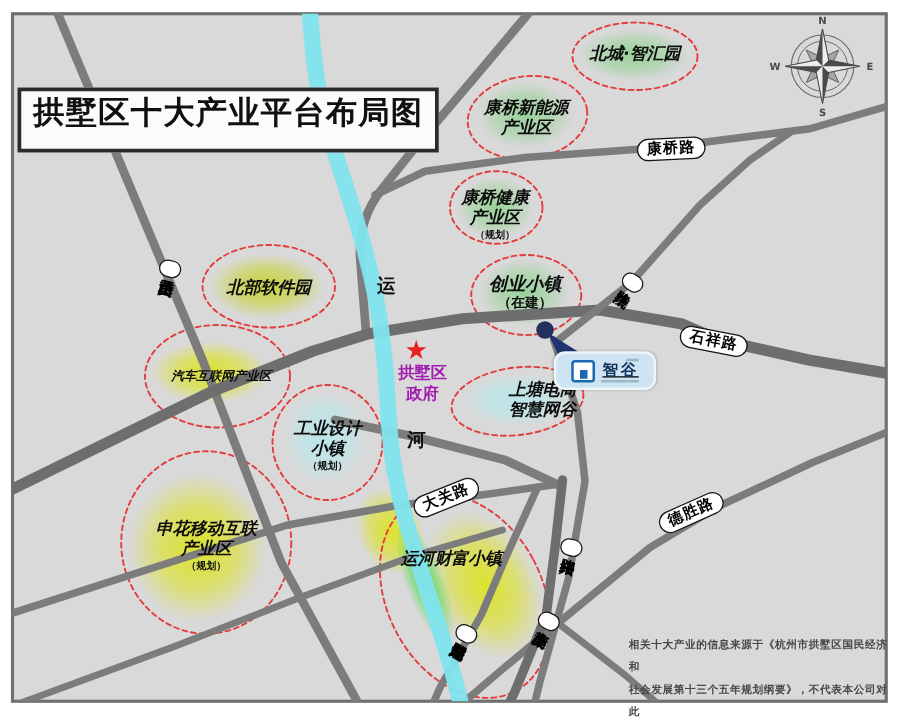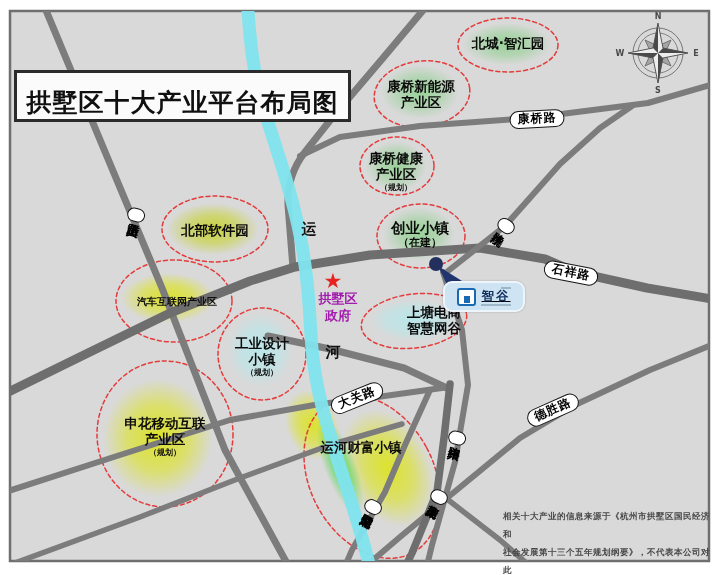--- a/index.html
+++ b/index.html
@@ -18,7 +18,7 @@
   
   .zone{position:absolute;z-index:3;transform:translate(-50%,-50%);text-align:center;
         color:#0c0c0c;font-weight:bold;line-height:1.18;white-space:nowrap;}
-  .zone .l{display:block;font-size:13.5px;}
+  .zone .l{display:block;font-size:13.5px;font-style:italic;}
   .zone .note{display:block;font-size:8px;letter-spacing:0;}
   .zone .note.big{font-size:11px;}
   

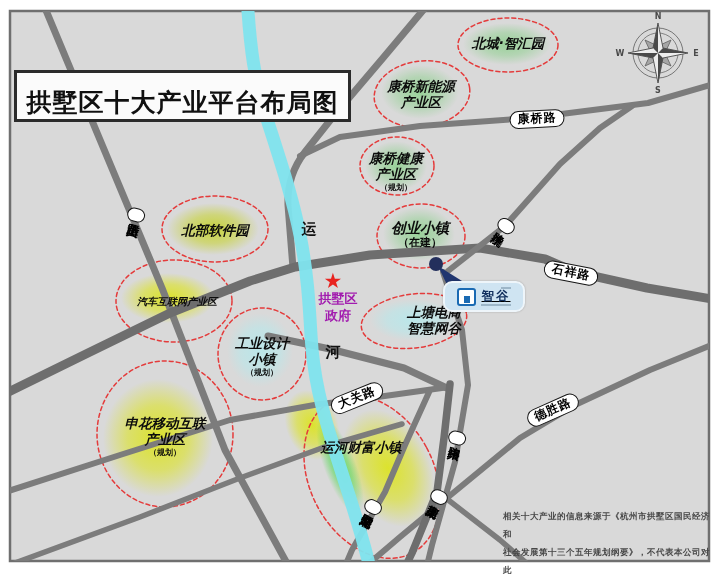--- a/index.html
+++ b/index.html
@@ -8,7 +8,7 @@
   .stage svg.art{position:absolute;left:0;top:0;z-index:1;}
   
   .title-box{position:absolute;left:14px;top:70px;width:331px;height:46px;z-index:6;
-             background:#fbfbfb;border:3px solid #2b2b2b;display:flex;align-items:flex-end;justify-content:center;}
+             background:#fbfbfb;border:3px solid #2b2b2b;display:flex;align-items:flex-start;justify-content:center;}
   .title-box span{font-size:25px;font-weight:bold;color:#101010;letter-spacing:1px;white-space:nowrap;}
   
   .pill{position:absolute;z-index:4;background:#fff;border:1.5px solid #141414;border-radius:12px;

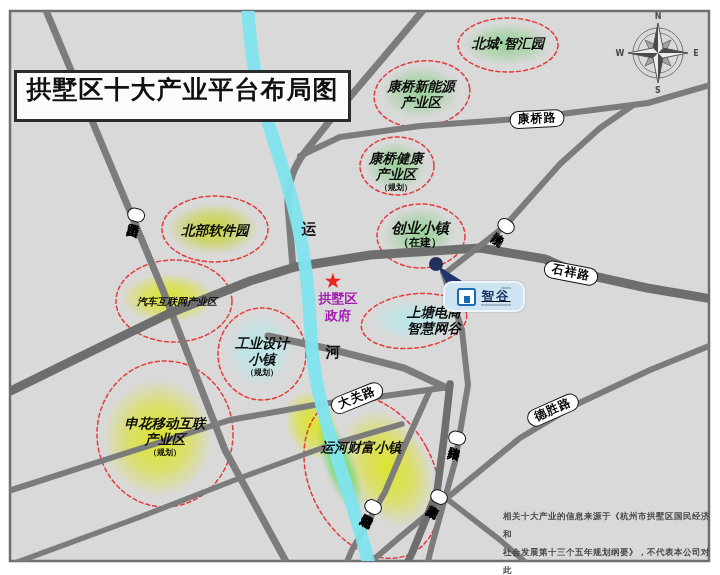--- a/index.html
+++ b/index.html
@@ -34,7 +34,7 @@
   .zi-outer{width:15px;height:14px;border:2px solid #1a6ab3;border-radius:3px;background:#fff;
             display:inline-flex;align-items:flex-end;justify-content:center;}
   .zi-inner{width:6px;height:7px;background:#1a6ab3;margin-bottom:1px;}
-  .zt{display:flex;flex-direction:column;align-items:center;line-height:1;text-decoration:underline;}
+  .zt{display:flex;flex-direction:column;align-items:flex-end;line-height:1;text-decoration:underline;}
   .zt b{font-size:12.5px;color:#12305e;letter-spacing:2px;}
   .tiny-bar{display:block;height:2px;background:#9db6c8;margin:1px 0;}
   .tiny-bar.t{width:10px;align-self:flex-end;}

